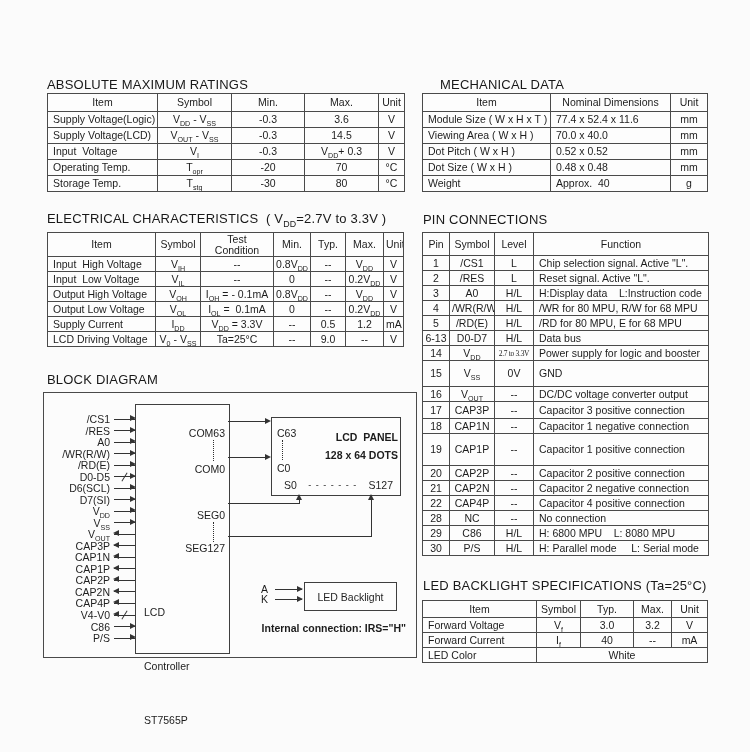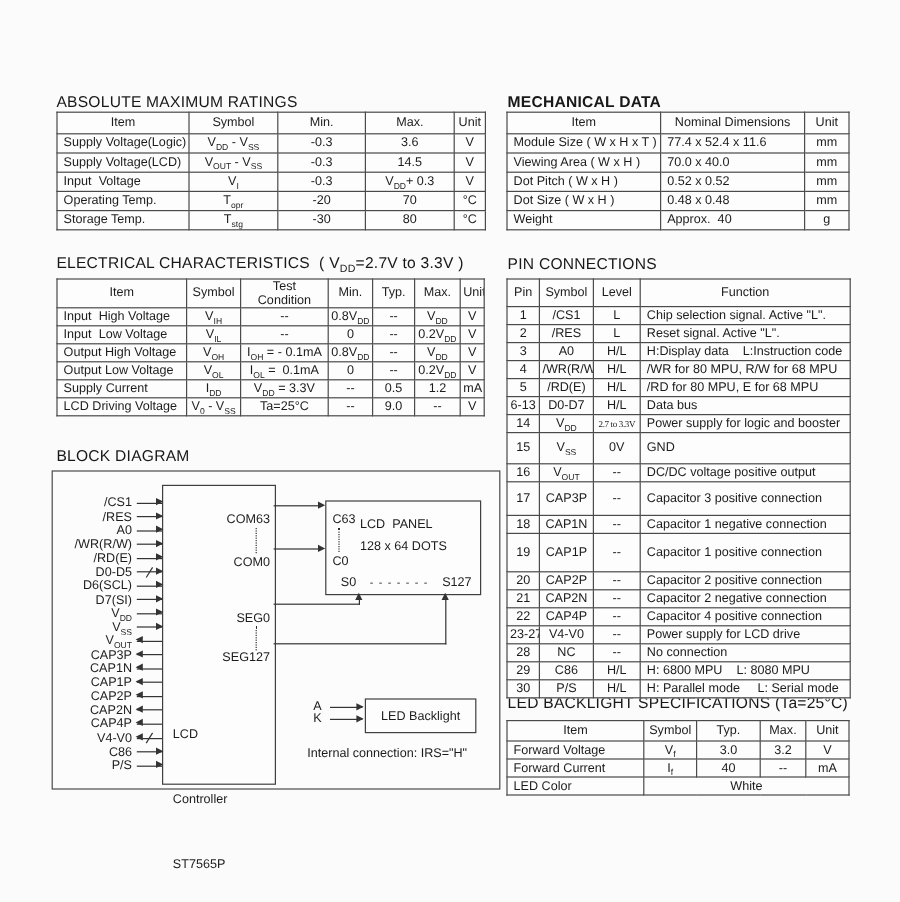--- a/index.html
+++ b/index.html
@@ -59,7 +59,7 @@
 <body>
 
 <div class="sec-title" style="left:47px;top:77px;">ABSOLUTE MAXIMUM RATINGS</div>
-<div class="sec-title" style="left:423px;top:77px;font-weight:bold;">MECHANICAL DATA</div>
+<div class="sec-title" style="left:440px;top:77px;">MECHANICAL DATA</div>
 <div class="sec-title" style="left:47px;top:211px;">ELECTRICAL CHARACTERISTICS  ( V<sub>DD</sub>=2.7V to 3.3V )</div>
 <div class="sec-title" style="left:423px;top:212px;">PIN CONNECTIONS</div>
 <div class="sec-title" style="left:47px;top:372px;">BLOCK DIAGRAM</div>

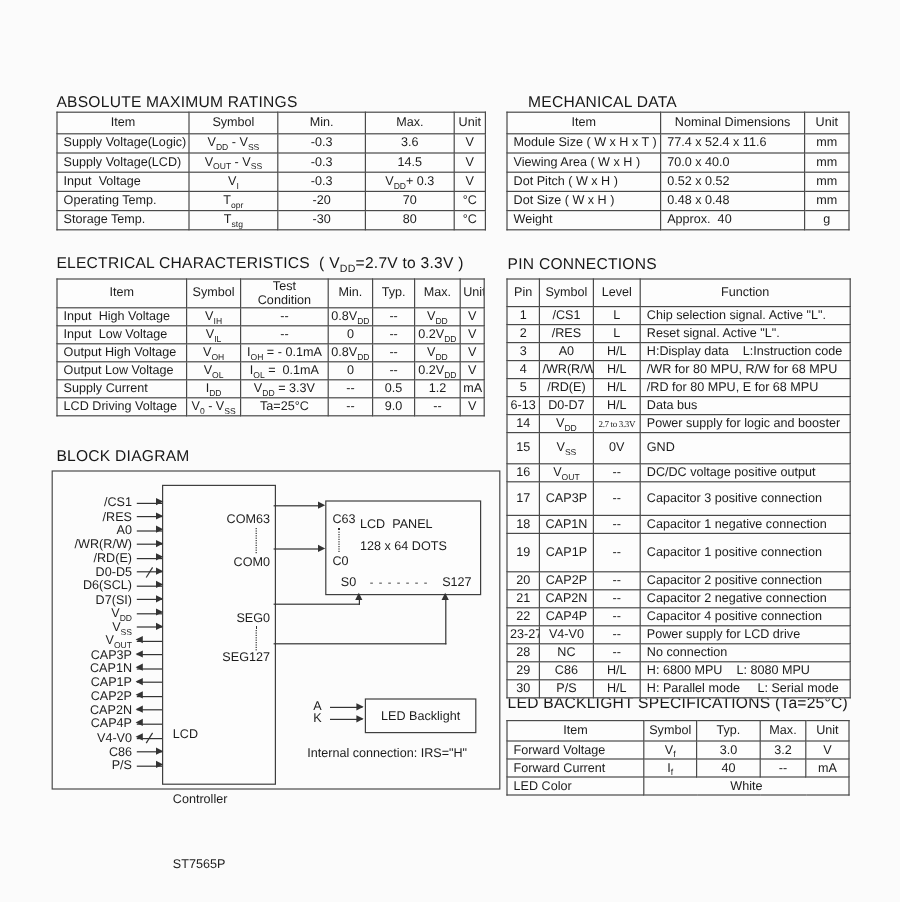--- a/index.html
+++ b/index.html
@@ -308,7 +308,7 @@
           <td>16</td>
           <td>V<sub>OUT</sub></td>
           <td>--</td>
-          <td class="al">DC/DC voltage positive output</td>
+          <td class="al">DC/DC voltage converter output</td>
         </tr>
         <tr style="height: 28px;">
           <td>17</td>

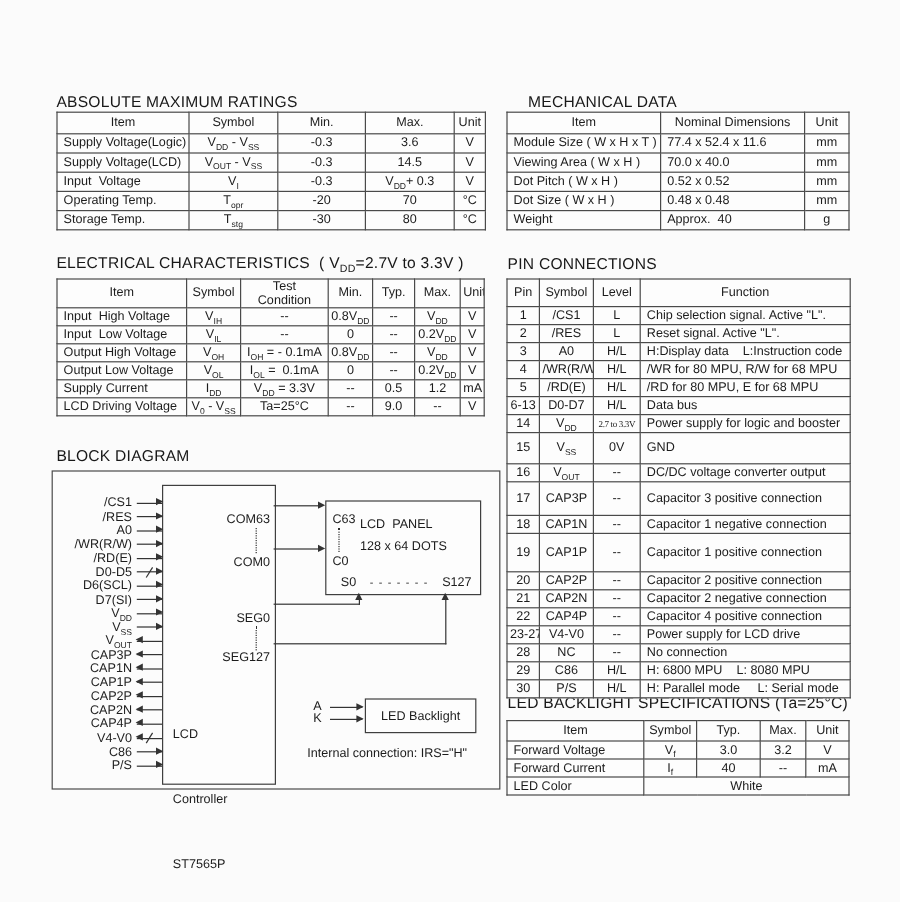--- a/index.html
+++ b/index.html
@@ -310,7 +310,7 @@
           <td>--</td>
           <td class="al">DC/DC voltage converter output</td>
         </tr>
-        <tr style="height: 28px;">
+        <tr style="height: 17px;">
           <td>17</td>
           <td>CAP3P</td>
           <td>--</td>

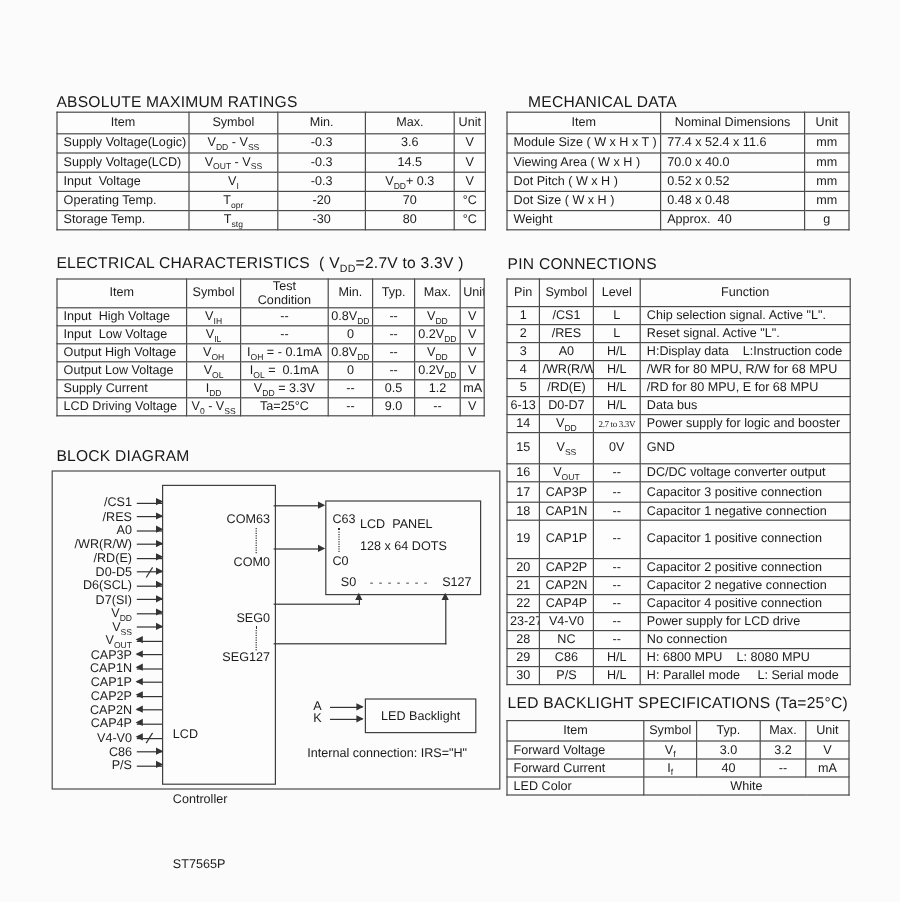--- a/index.html
+++ b/index.html
@@ -35,7 +35,7 @@
     display:flex;align-items:center;justify-content:center;font-size:10.5px;}
   .dg-label{position:absolute;font-size:10.5px;white-space:pre;color:#1c1c1c;}
   .rt{text-align:right;}
-  .ctr{text-align:left;}
+  .ctr{text-align:right;font-weight:bold;}
   .dotted-v{position:absolute;width:0;border-left:1px dotted #2f2f2f;}
   .hline{position:absolute;height:1px;background:#333;}
   .vline{position:absolute;width:1px;background:#333;}

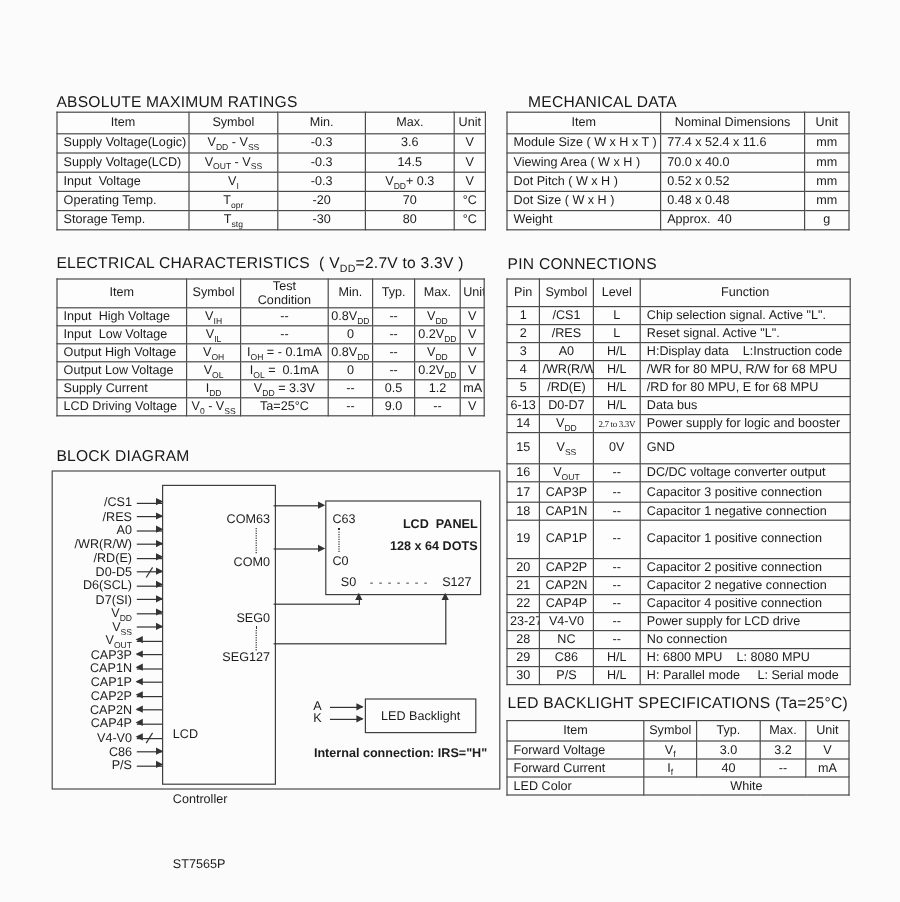--- a/index.html
+++ b/index.html
@@ -347,12 +347,6 @@
           <td class="al">Capacitor 4 positive connection</td>
         </tr>
         <tr style="height: 15px;">
-          <td>23-27</td>
-          <td>V4-V0</td>
-          <td>--</td>
-          <td class="al">Power supply for LCD drive</td>
-        </tr>
-        <tr style="height: 15px;">
           <td>28</td>
           <td>NC</td>
           <td>--</td>

